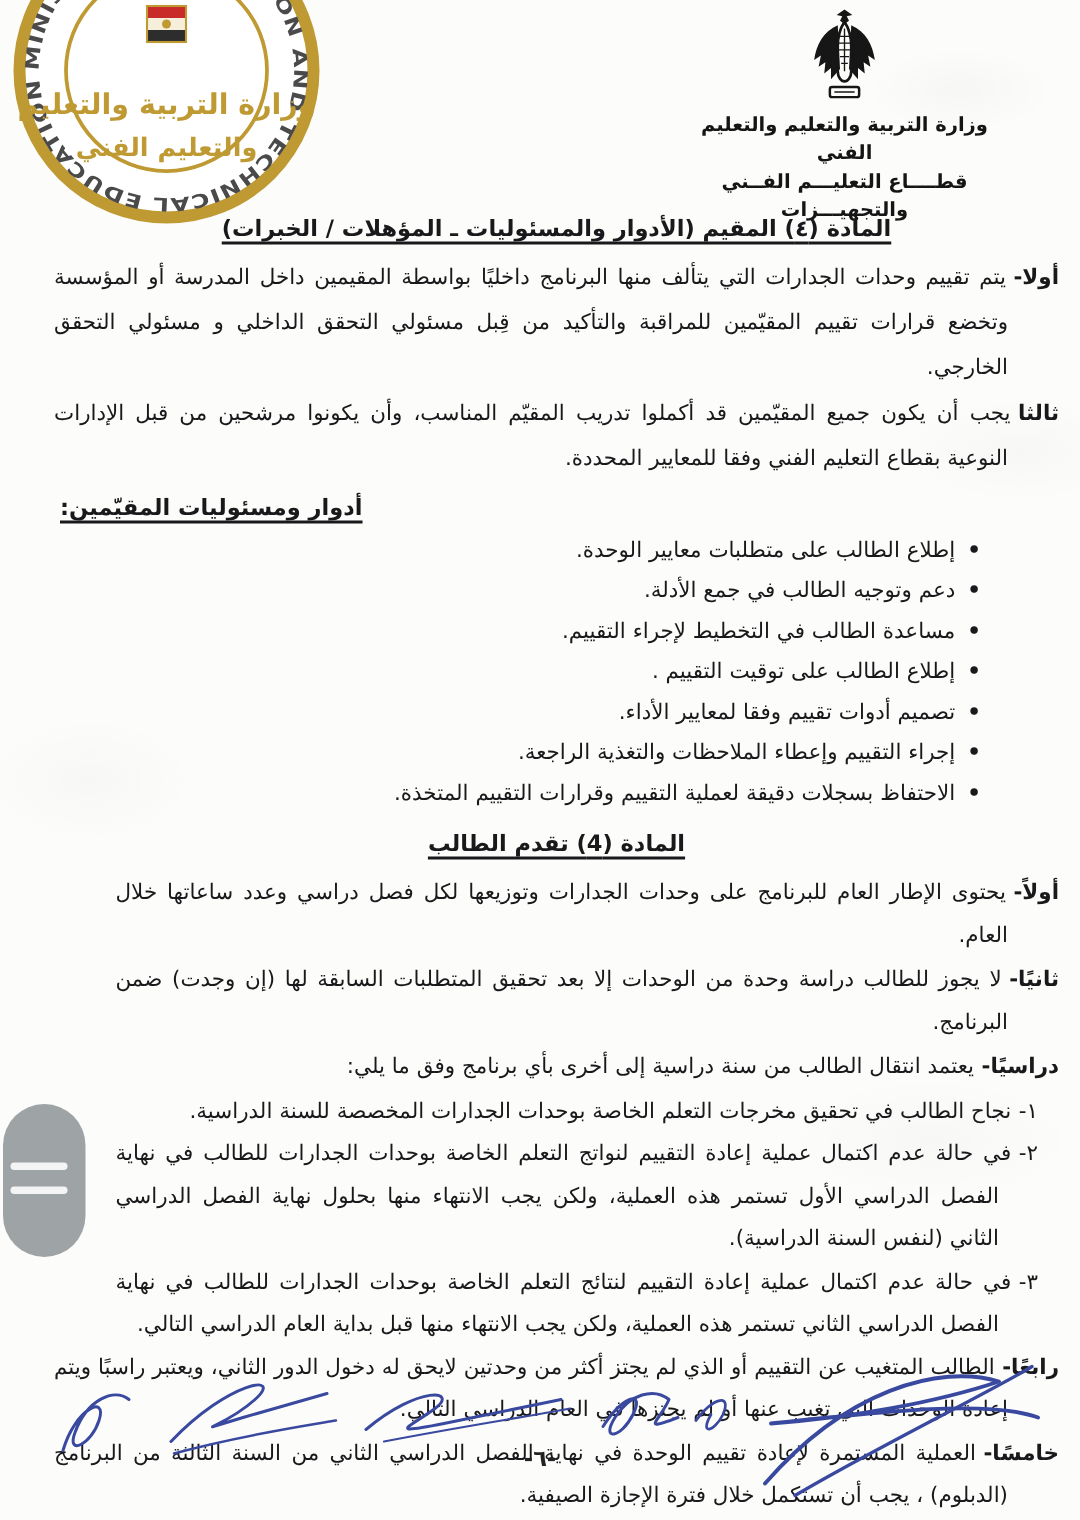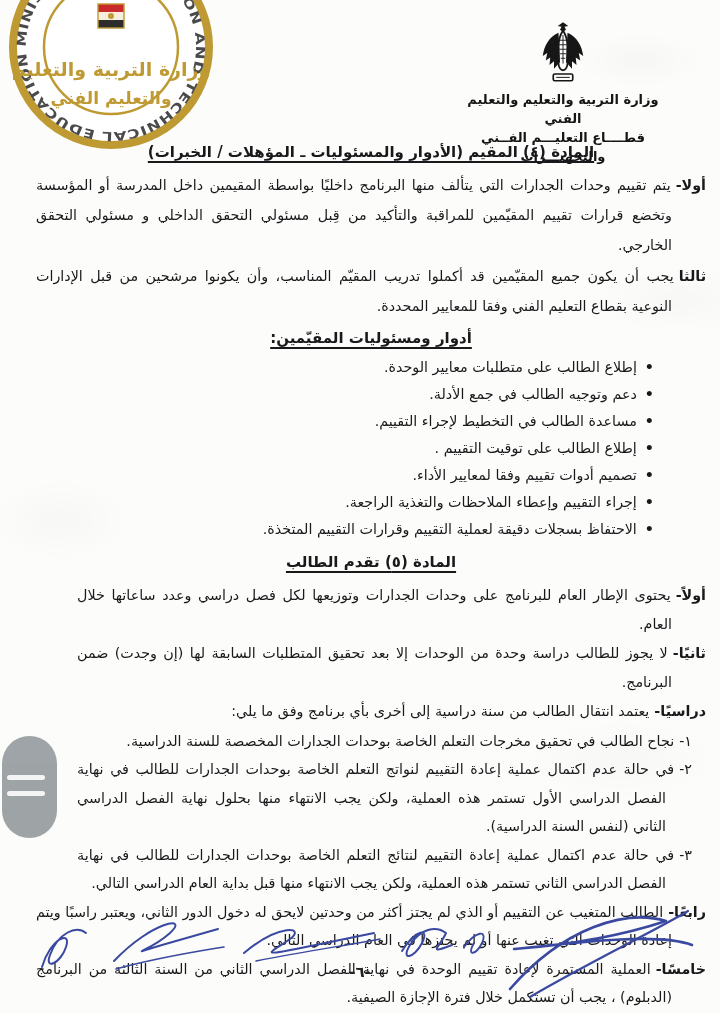--- a/index.html
+++ b/index.html
@@ -33,7 +33,7 @@
 
   
   .ministry{
-    position:absolute;top:20px;right:42px;width:230px;
+    position:absolute;top:4px;right:42px;width:230px;
     display:flex;flex-direction:column;align-items:center;
     direction:rtl;text-align:center;
   }

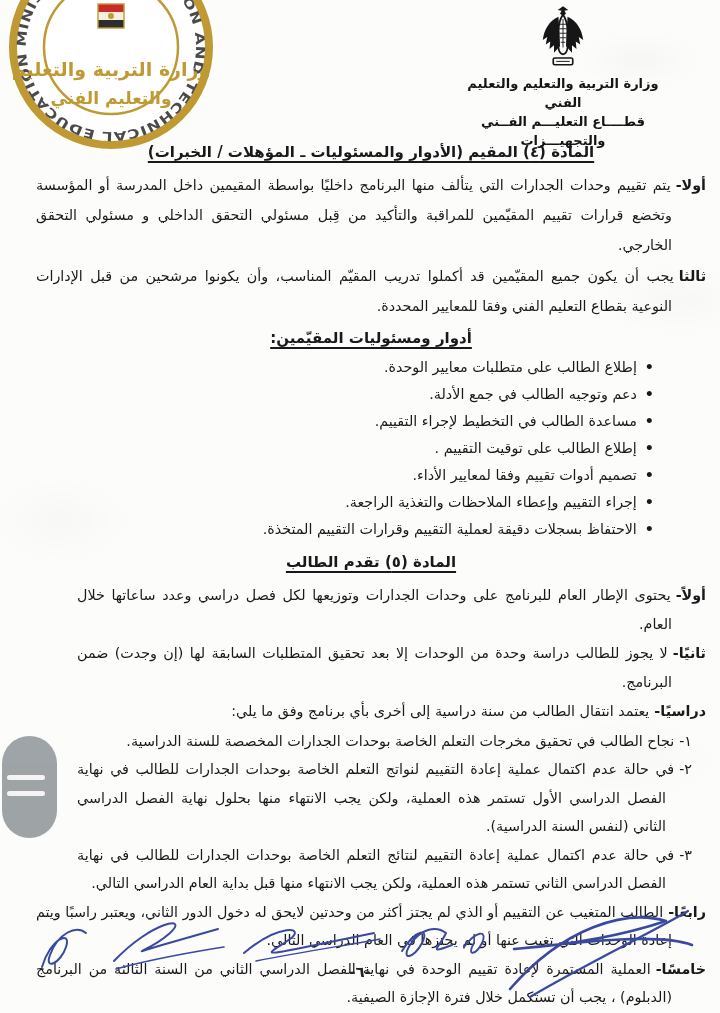--- a/index.html
+++ b/index.html
@@ -54,9 +54,9 @@
   .para{padding-right:34px;text-indent:-34px;margin:0 0 1px;}
   .para b{font-weight:700;margin-inline-end:5px;}
   .roles-heading{
-    font-size:15px;font-weight:700;line-height:24px;margin:5px 18px 4px;
+    font-size:15px;font-weight:700;line-height:24px;margin:5px 4px 4px;
     text-decoration:underline;text-underline-offset:4px;text-decoration-thickness:1.5px;
-    text-align:center;
+    text-align:left;
   }
   ul.roles{list-style:none;padding-right:52px;margin:0 0 8px;}
   ul.roles li{line-height:27px;text-align:right;}

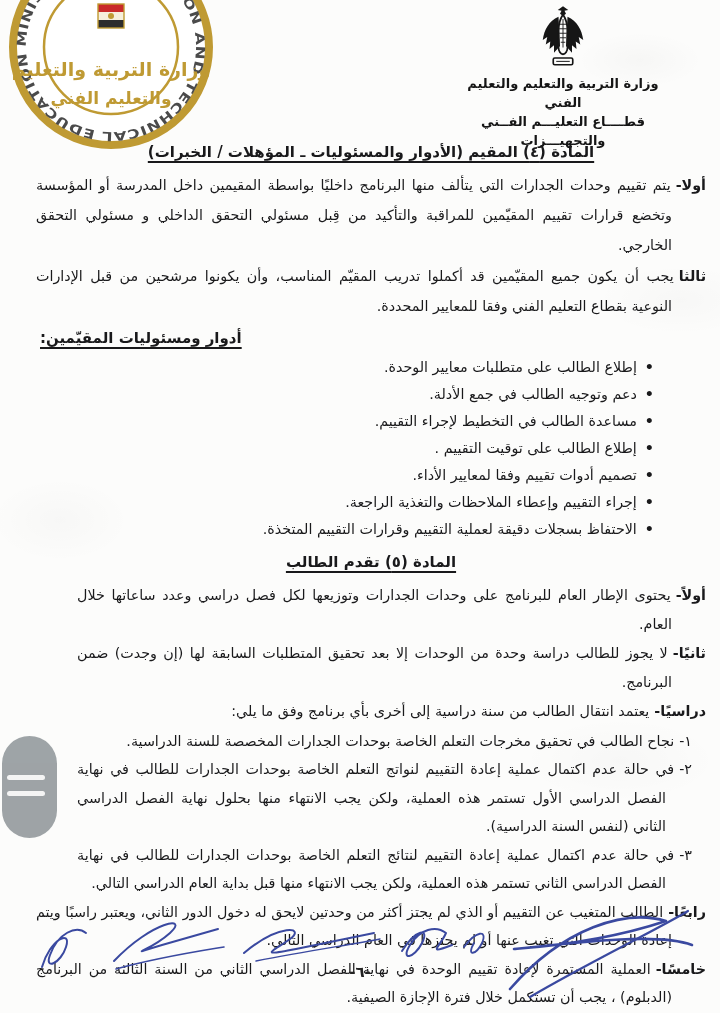--- a/index.html
+++ b/index.html
@@ -157,7 +157,7 @@
     </div>
 
     <div class="a5">
-      <h2 class="title">المادة (٥) تقدم الطالب</h2>
+      <h2 class="title">المادة (4) تقدم الطالب</h2>
 
       <p class="para">
         <b>أولاً-</b><span>يحتوى الإطار العام للبرنامج على وحدات الجدارات وتوزيعها لكل فصل دراسي وعدد ساعاتها خلال العام.</span>

